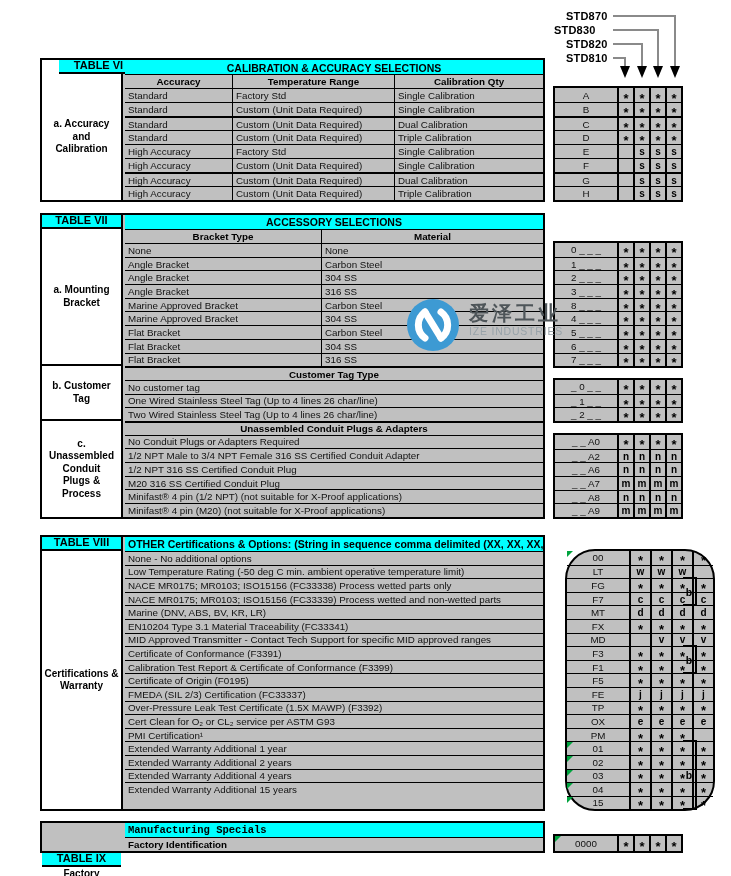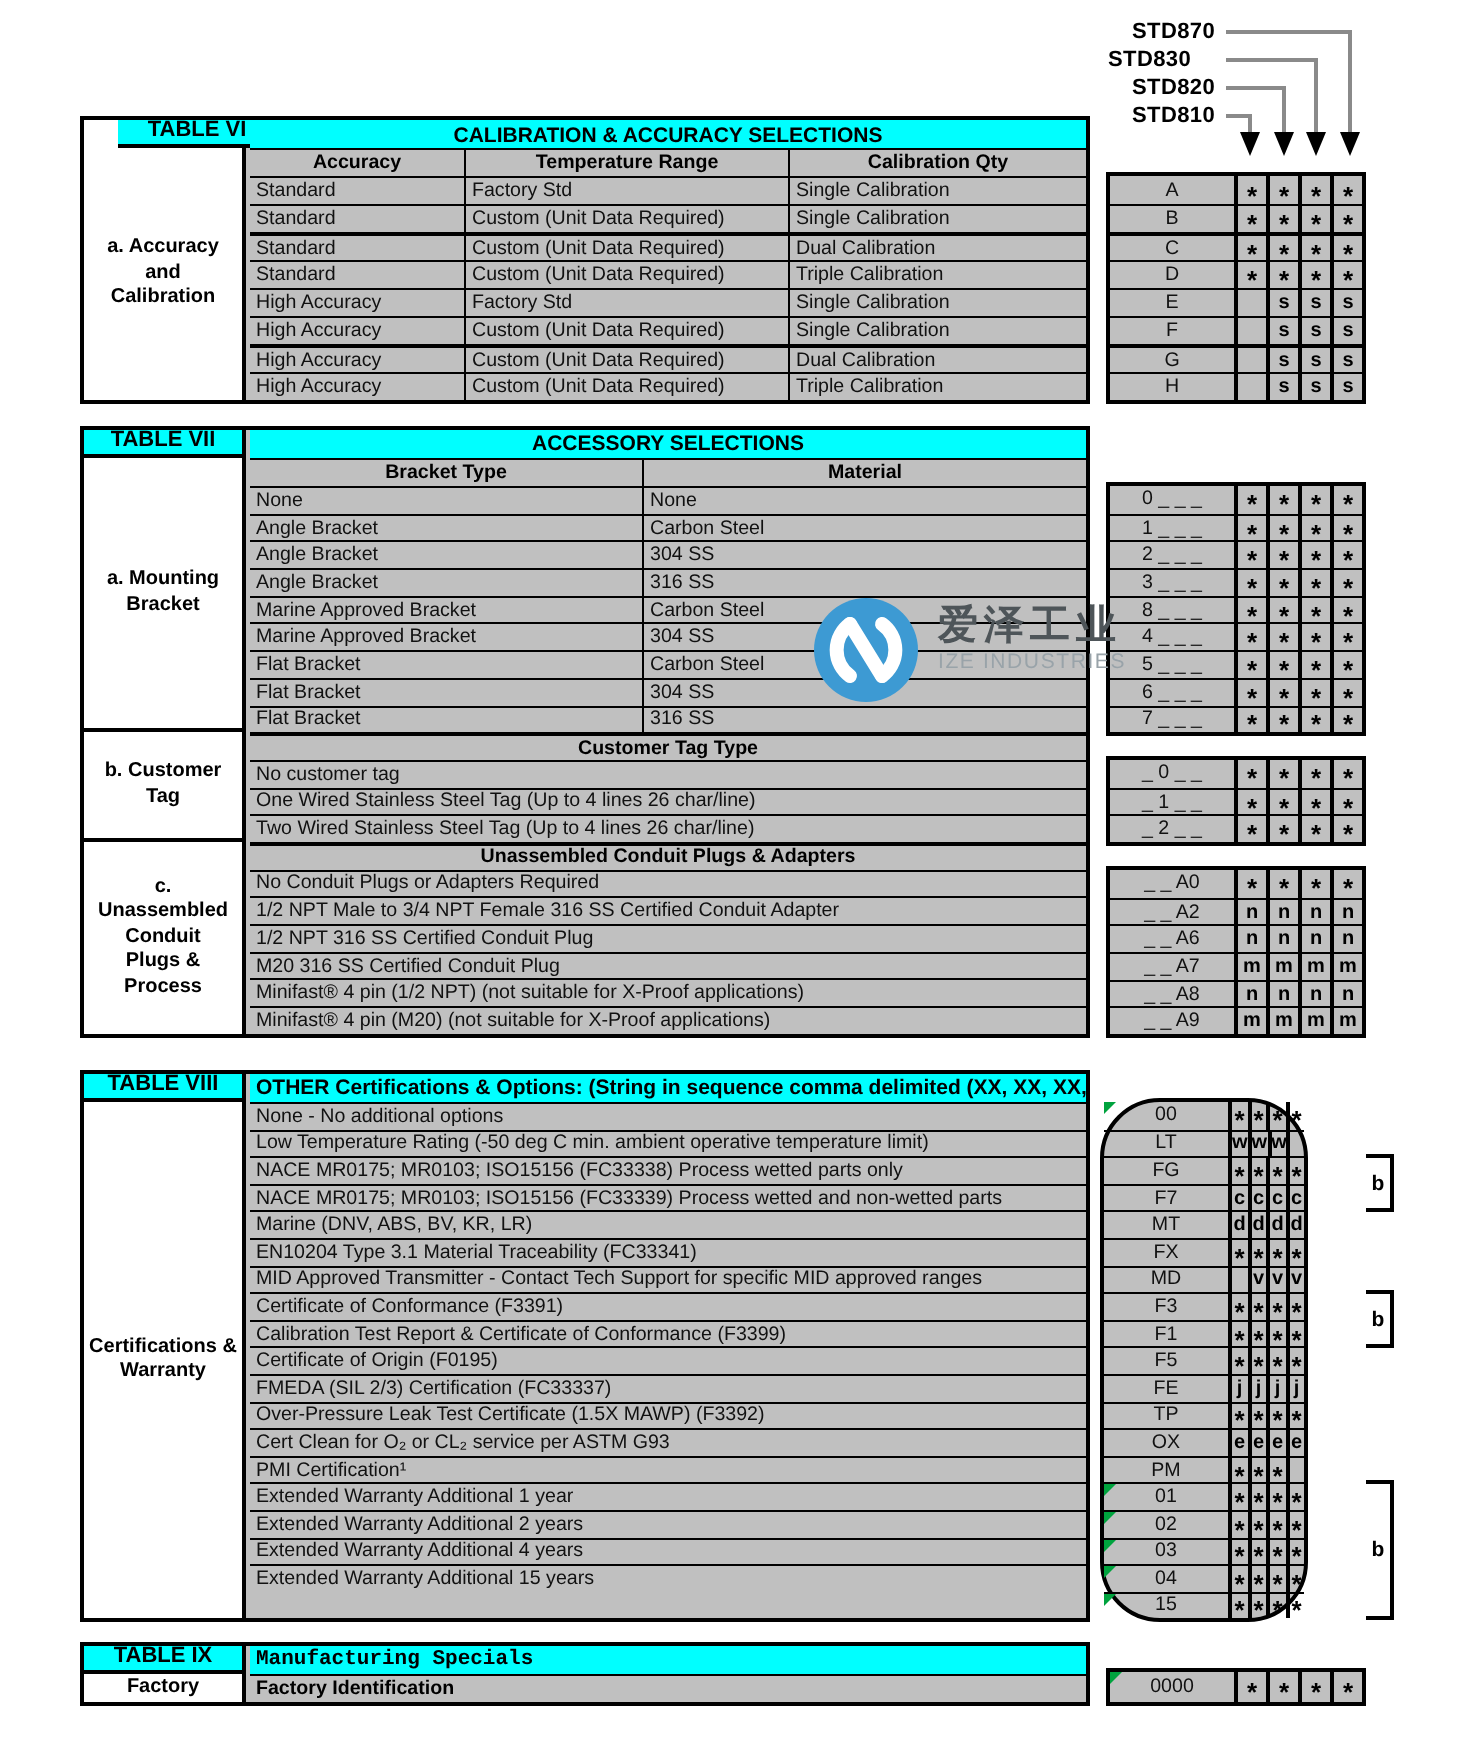--- a/index.html
+++ b/index.html
@@ -709,7 +709,7 @@
           </div>
         </div>
       </div>
-      <div class="cbox" style="left: 550px; top: 549px; width: 104px; height: 262.4px; border-radius: 30px;">
+      <div class="cbox" style="left: 565px; top: 549px; width: 150px; height: 262.4px; border-radius: 30px;">
         <div class="crow" style="height: 13.6px;">
           <div class="flag"></div>
           <div class="ccode">00</div>

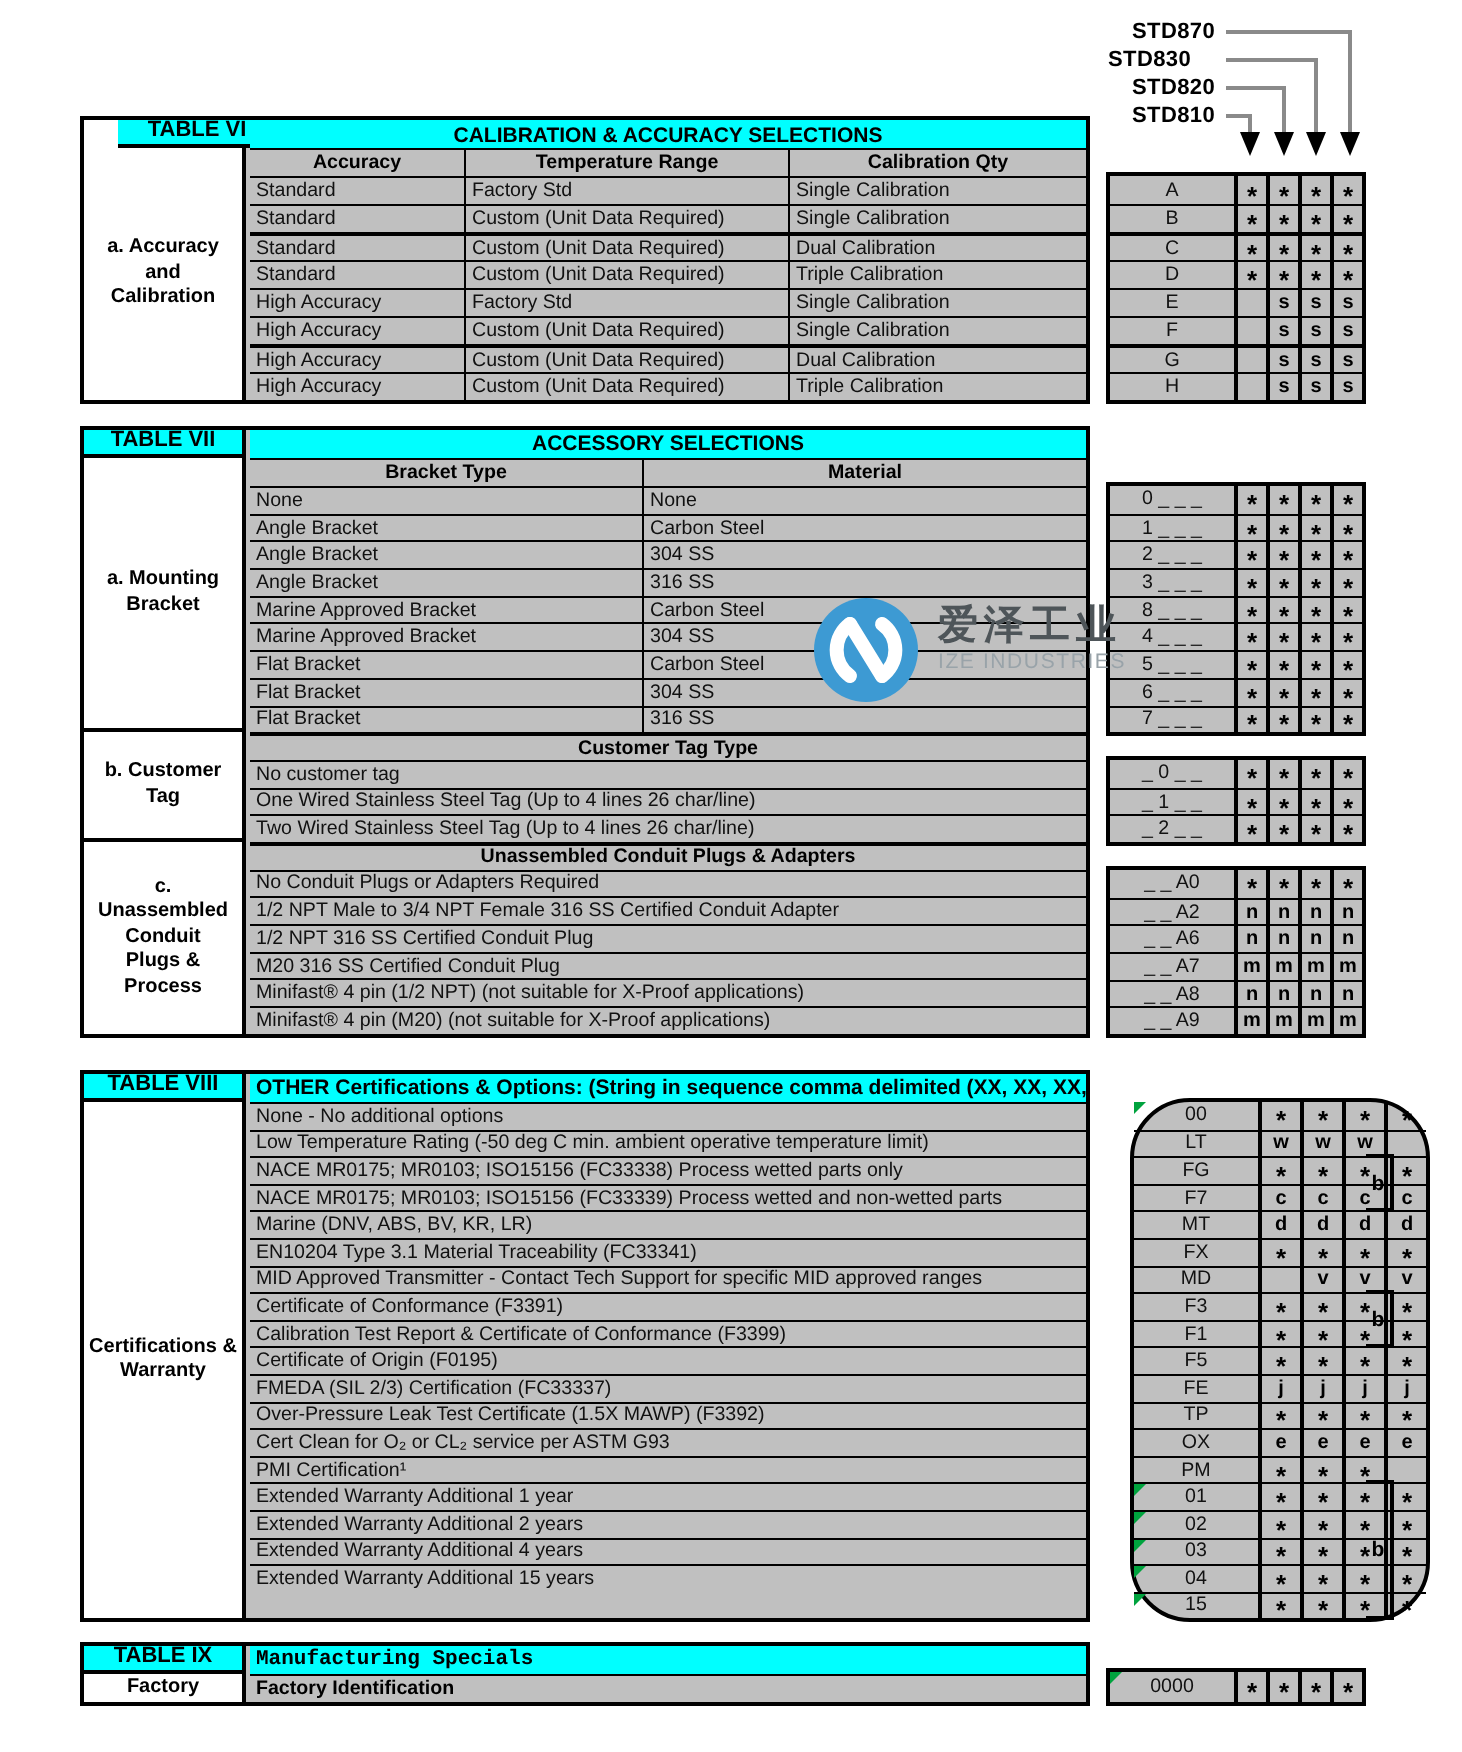--- a/index.html
+++ b/index.html
@@ -300,7 +300,7 @@
         </div>
       </div>
       <div class="tbl" style="left: 40px; top: 821px; width: 505px; height: 32px;">
-        <div class="lcol" style="width: 81px;">
+        <div class="lcol" style="width: 81px; margin-top: 30px;">
           <div class="lc cyan" style="height: 14px;">
             <div class="lcline">TABLE IX</div>
           </div>

